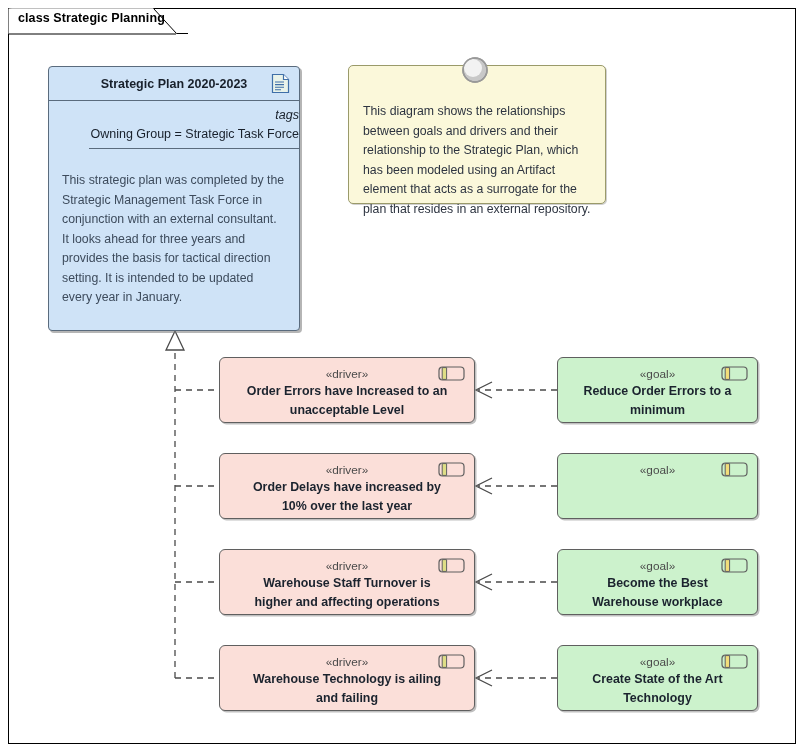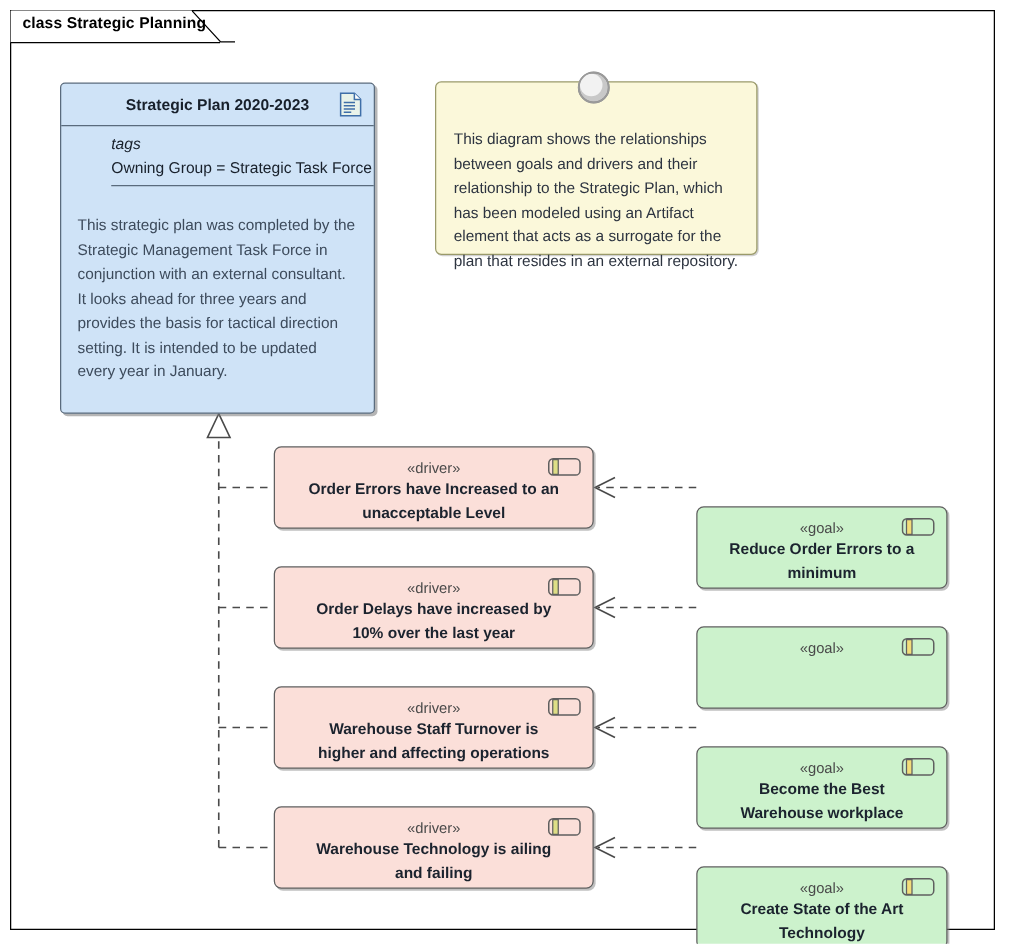--- a/index.html
+++ b/index.html
@@ -91,7 +91,7 @@
     position: relative;
     height: 48px;
     border-bottom: 1px solid #5a6b7d;
-    text-align: left;
+    text-align: right;
     padding-top: 5px;
     box-sizing: border-box;
     margin-left: 40px;

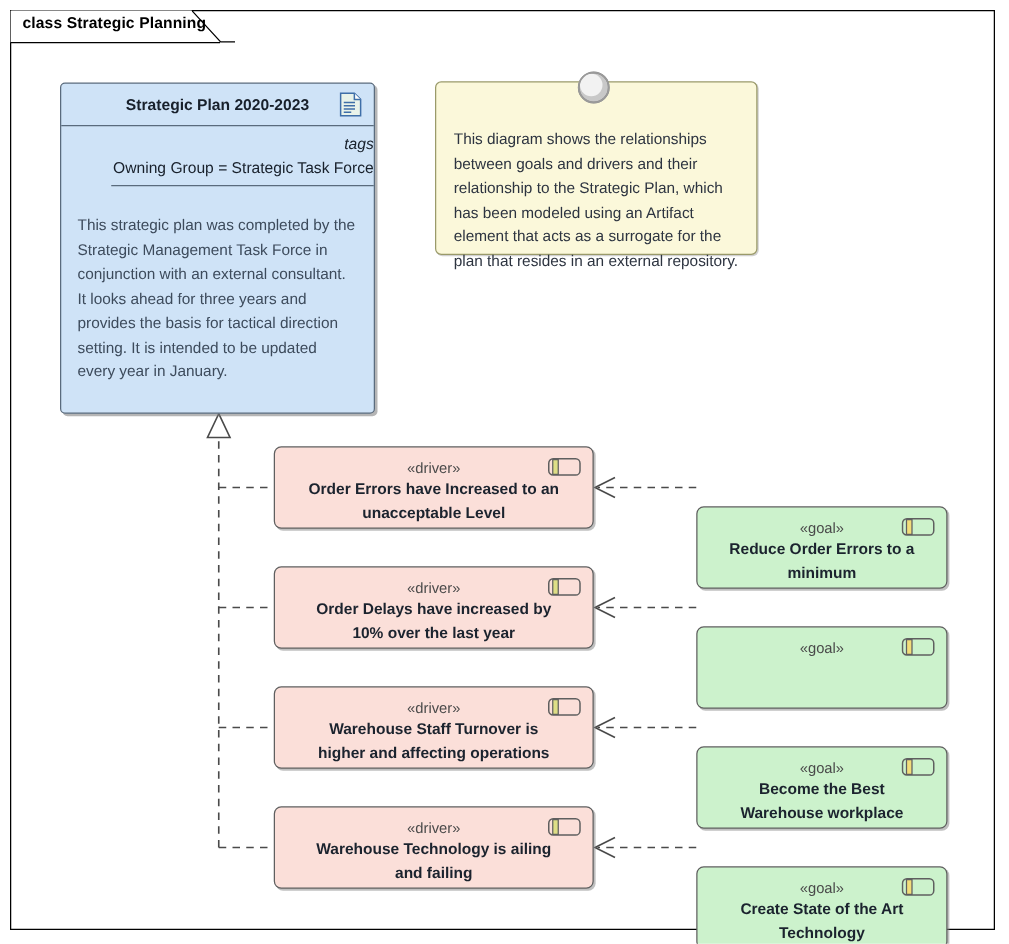--- a/index.html
+++ b/index.html
@@ -160,7 +160,6 @@
     width: 201px;
     background: #ccf2cc;
     border: 1px solid #5f5f5f;
-    margin-top: 48px;
   }
   .stereo {
     font-size: 11.8px;

